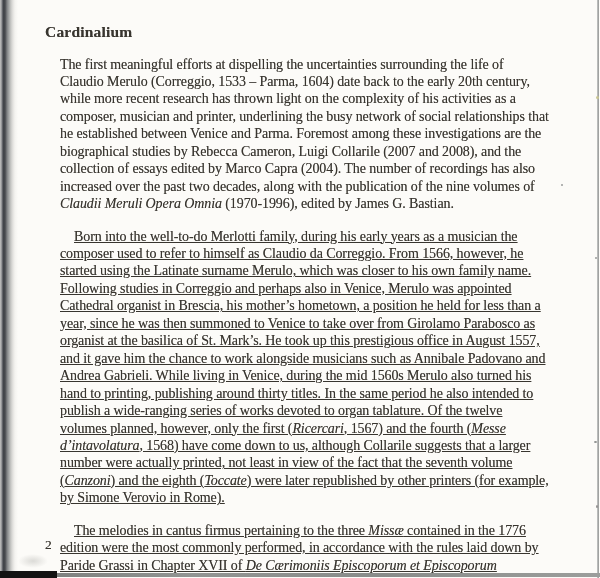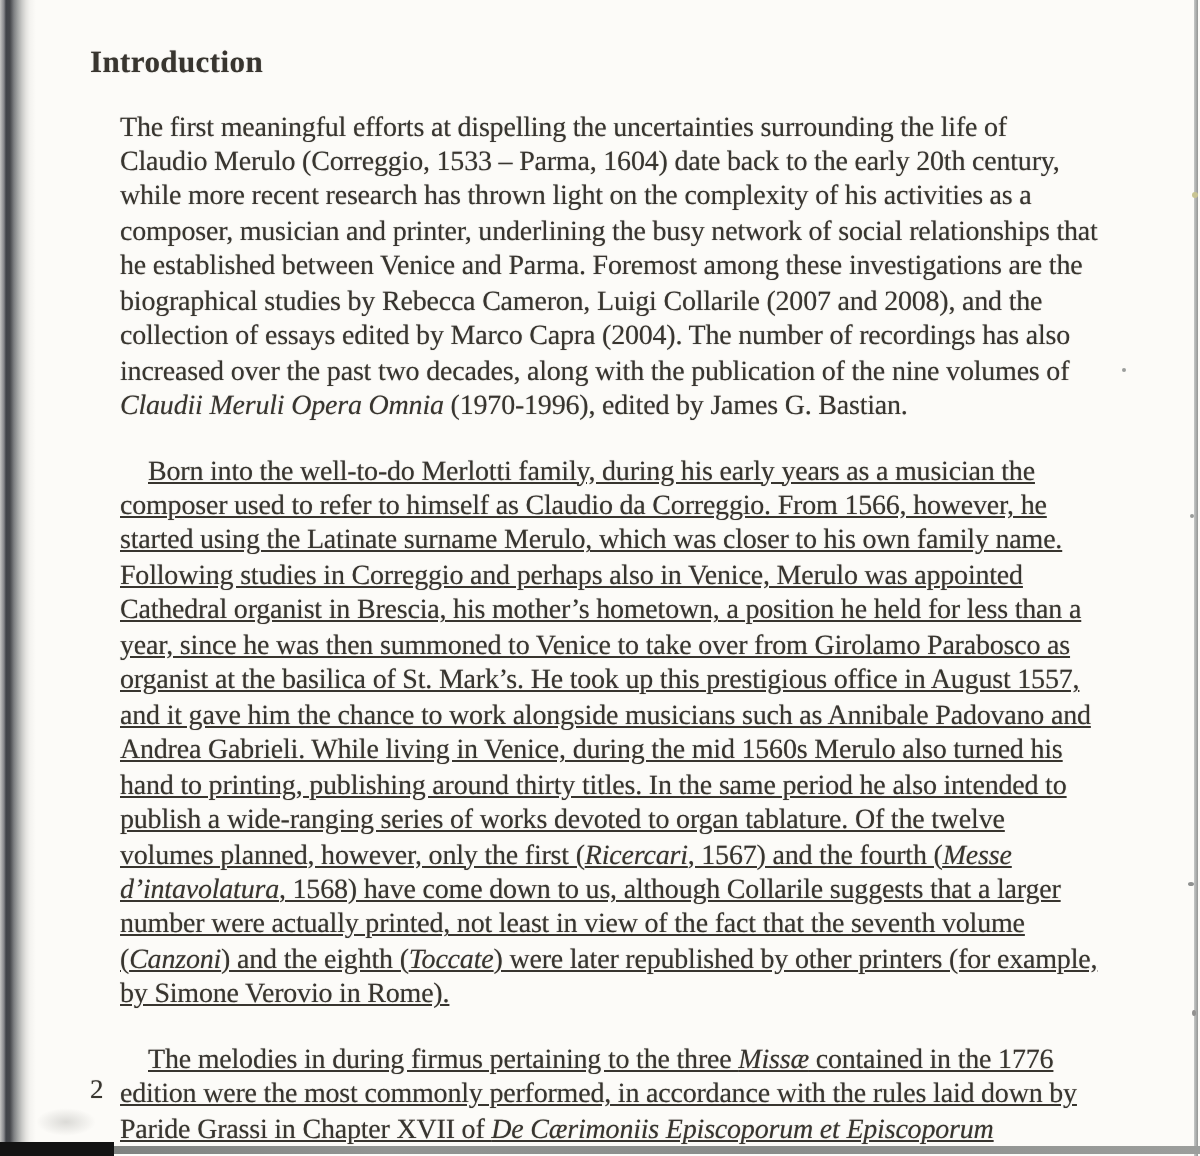--- a/index.html
+++ b/index.html
@@ -63,7 +63,7 @@
   <div class="edge-right"></div>
 
   <div class="textblock">
-    <h1 class="doc-title">Introduction</h1>
+    <h1 class="doc-title">Cardinalium</h1>
     <div class="paras">
         <p class="para"><span>The first meaningful efforts at dispelling the uncertainties surrounding the life of Claudio Merulo (Correggio, 1533 – Parma, 1604) date back to the early 20th century, while more recent research has thrown light on the complexity of his activities as a composer, musician and printer, underlining the busy network of social relationships that he established between Venice and Parma. Foremost among these investigations are the biographical studies by Rebecca Cameron, Luigi Collarile (2007 and 2008), and the collection of essays edited by Marco Capra (2004). The number of recordings has also increased over the past two decades, along with the publication of the nine volumes of </span><i>Claudii Meruli Opera Omnia</i><span> (1970-1996), edited by James G. Bastian.</span></p>
         <p class="para indent"><span>Born into the well-to-do Merlotti family, during his early years as a musician the composer used to refer to himself as Claudio da Correggio. From 1566, however, he started using the Latinate surname Merulo, which was closer to his own family name. Following studies in Correggio and perhaps also in Venice, Merulo was appointed Cathedral organist in Brescia, his mother’s hometown, a position he held for less than a year, since he was then summoned to Venice to take over from Girolamo Parabosco as organist at the basilica of St. Mark’s. He took up this prestigious office in August 1557, and it gave him the chance to work alongside musicians such as Annibale Padovano and Andrea Gabrieli. While living in Venice, during the mid 1560s Merulo also turned his hand to printing, publishing around thirty titles. In the same period he also intended to publish a wide-ranging series of works devoted to organ tablature. Of the twelve volumes planned, however, only the first (</span><i>Ricercari</i><span>, 1567) and the fourth (</span><i>Messe d’intavolatura</i><span>, 1568) have come down to us, although Collarile suggests that a larger number were actually printed, not least in view of the fact that the seventh volume (</span><i>Canzoni</i><span>) and the eighth (</span><i>Toccate</i><span>) were later republished by other printers (for example, by Simone Verovio in Rome).</span></p>

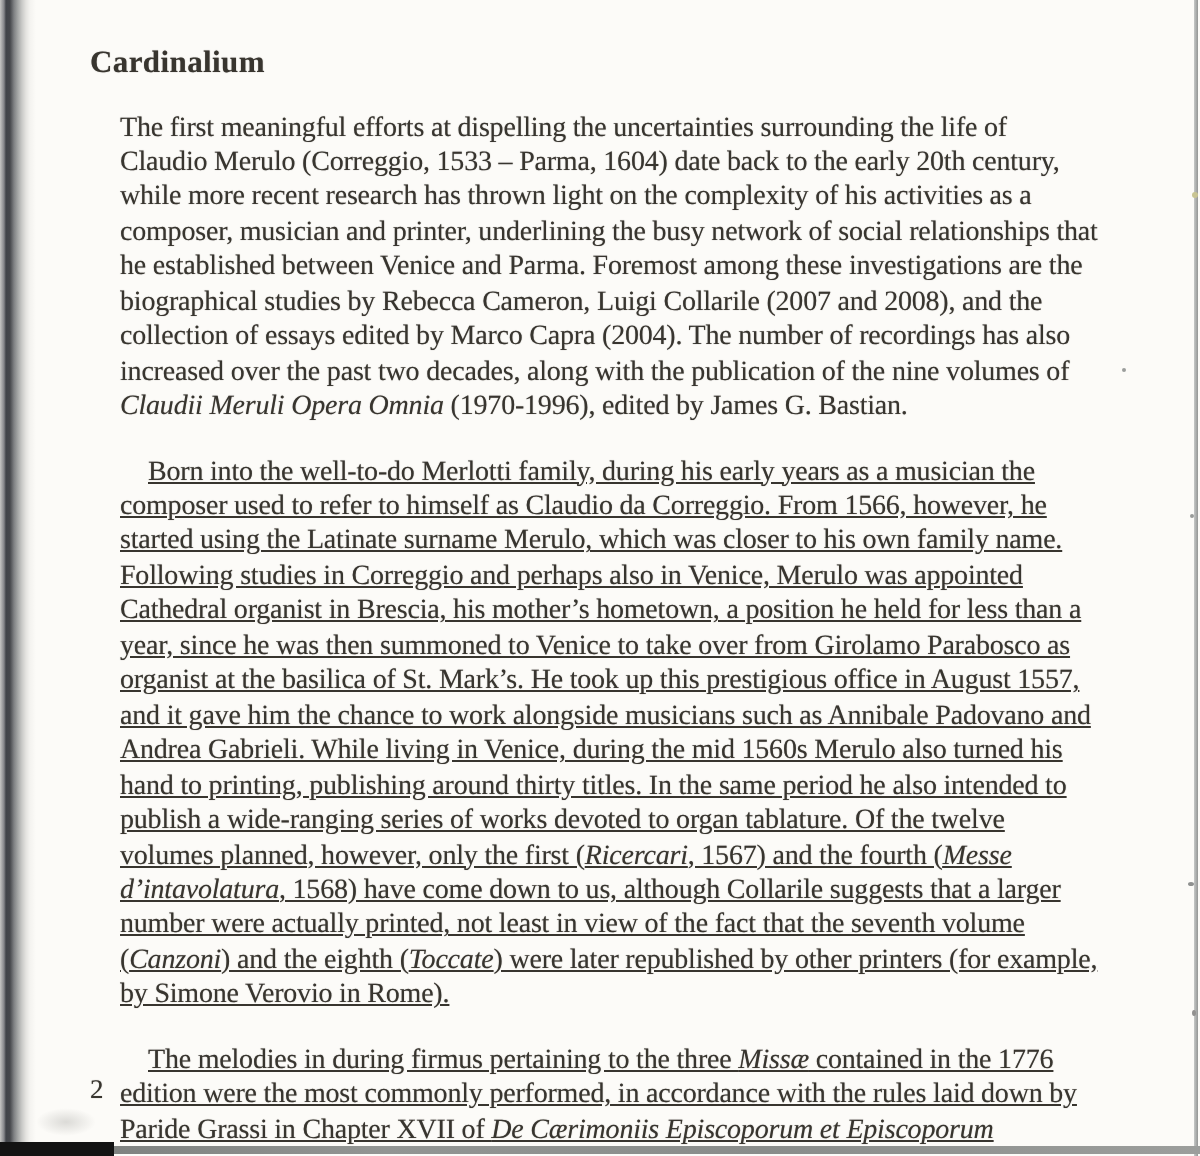--- a/index.html
+++ b/index.html
@@ -67,7 +67,7 @@
     <div class="paras">
         <p class="para"><span>The first meaningful efforts at dispelling the uncertainties surrounding the life of Claudio Merulo (Correggio, 1533 – Parma, 1604) date back to the early 20th century, while more recent research has thrown light on the complexity of his activities as a composer, musician and printer, underlining the busy network of social relationships that he established between Venice and Parma. Foremost among these investigations are the biographical studies by Rebecca Cameron, Luigi Collarile (2007 and 2008), and the collection of essays edited by Marco Capra (2004). The number of recordings has also increased over the past two decades, along with the publication of the nine volumes of </span><i>Claudii Meruli Opera Omnia</i><span> (1970-1996), edited by James G. Bastian.</span></p>
         <p class="para indent"><span>Born into the well-to-do Merlotti family, during his early years as a musician the composer used to refer to himself as Claudio da Correggio. From 1566, however, he started using the Latinate surname Merulo, which was closer to his own family name. Following studies in Correggio and perhaps also in Venice, Merulo was appointed Cathedral organist in Brescia, his mother’s hometown, a position he held for less than a year, since he was then summoned to Venice to take over from Girolamo Parabosco as organist at the basilica of St. Mark’s. He took up this prestigious office in August 1557, and it gave him the chance to work alongside musicians such as Annibale Padovano and Andrea Gabrieli. While living in Venice, during the mid 1560s Merulo also turned his hand to printing, publishing around thirty titles. In the same period he also intended to publish a wide-ranging series of works devoted to organ tablature. Of the twelve volumes planned, however, only the first (</span><i>Ricercari</i><span>, 1567) and the fourth (</span><i>Messe d’intavolatura</i><span>, 1568) have come down to us, although Collarile suggests that a larger number were actually printed, not least in view of the fact that the seventh volume (</span><i>Canzoni</i><span>) and the eighth (</span><i>Toccate</i><span>) were later republished by other printers (for example, by Simone Verovio in Rome).</span></p>
-        <p class="para indent"><span>The melodies in during firmus pertaining to the three </span><i>Missæ</i><span> contained in the 1776 edition were the most commonly performed, in accordance with the rules laid down by Paride Grassi in Chapter XVII of </span><i>De Cærimoniis Episcoporum et Episcoporum</i></p>
+        <p class="para indent"><span>The melodies in cantus firmus pertaining to the three </span><i>Missæ</i><span> contained in the 1776 edition were the most commonly performed, in accordance with the rules laid down by Paride Grassi in Chapter XVII of </span><i>De Cærimoniis Episcoporum et Episcoporum</i></p>
       </div>
   </div>
 

